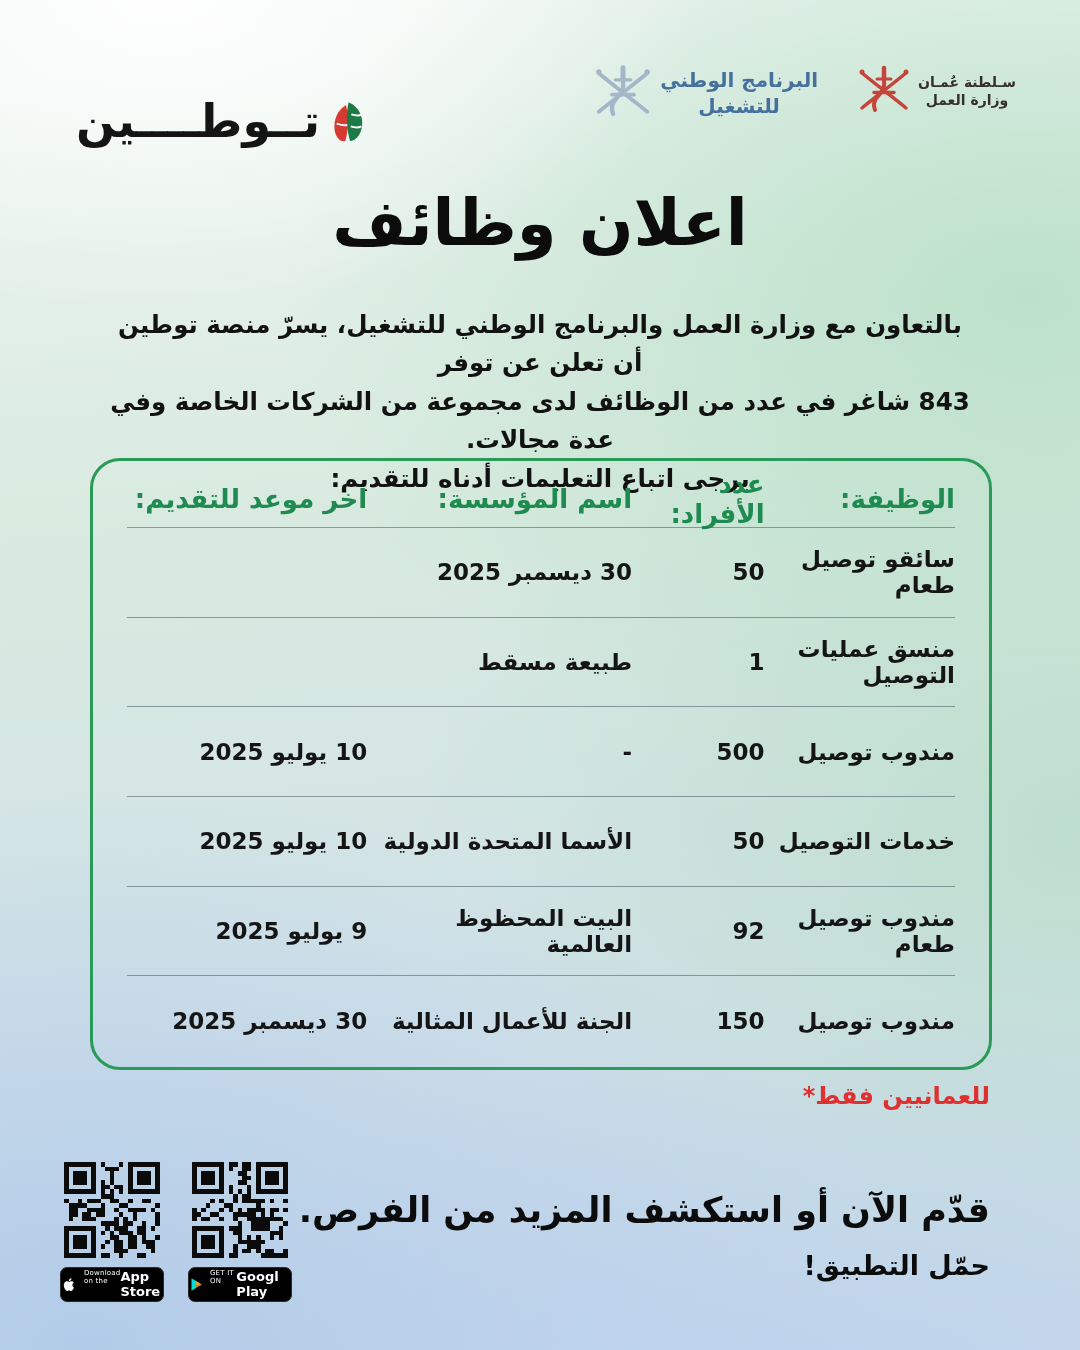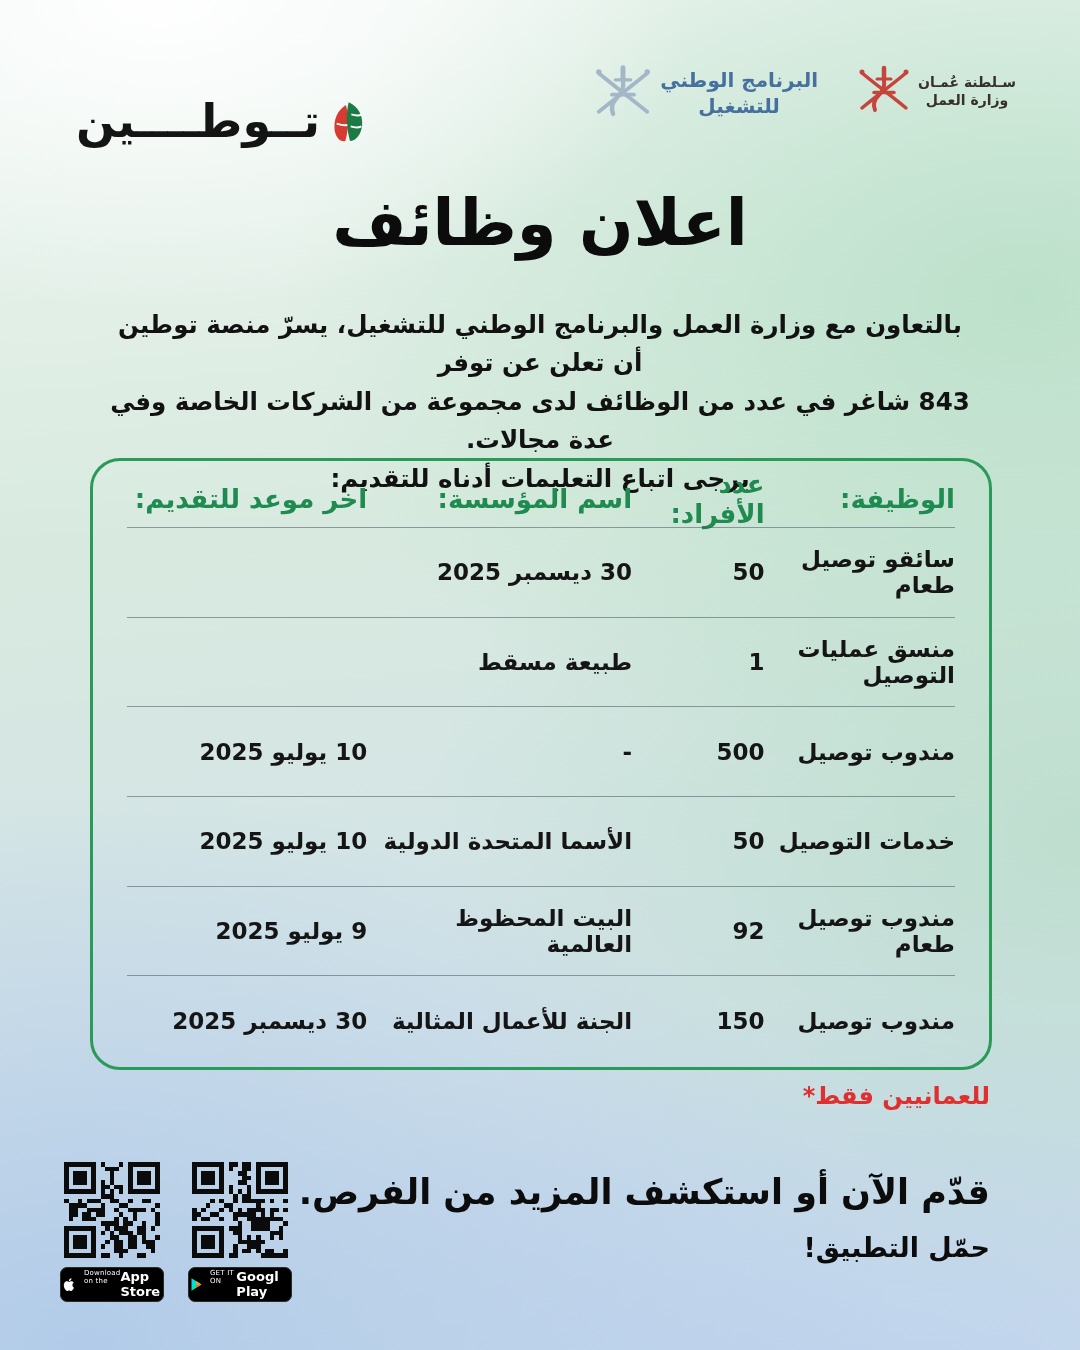--- a/index.html
+++ b/index.html
@@ -47,7 +47,7 @@
   .note{position:absolute;right:90px;top:1082px;direction:rtl;color:#e02f2f;
         font-weight:bold;font-size:24px;}
   .cta{position:absolute;right:90px;top:1172px;direction:rtl;text-align:right;color:#0c0c0c;}
-  .cta-line1{font-size:35px;font-weight:bold;}
+  .cta-line1{font-size:35px;font-weight:bold;margin-top:18px;}
   .cta-line2{font-size:27px;font-weight:bold;margin-top:20px;}
   
   .qr-row{position:absolute;left:60px;top:1162px;display:flex;gap:24px;}

